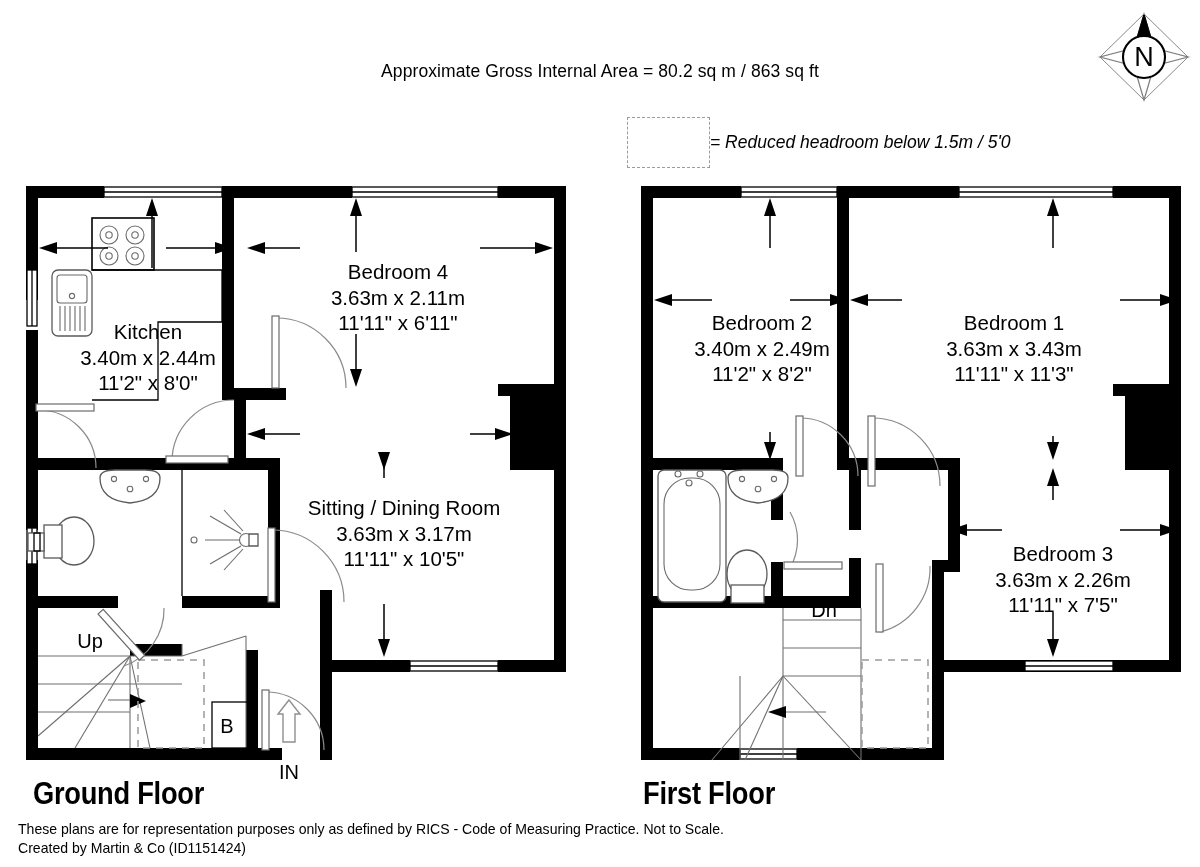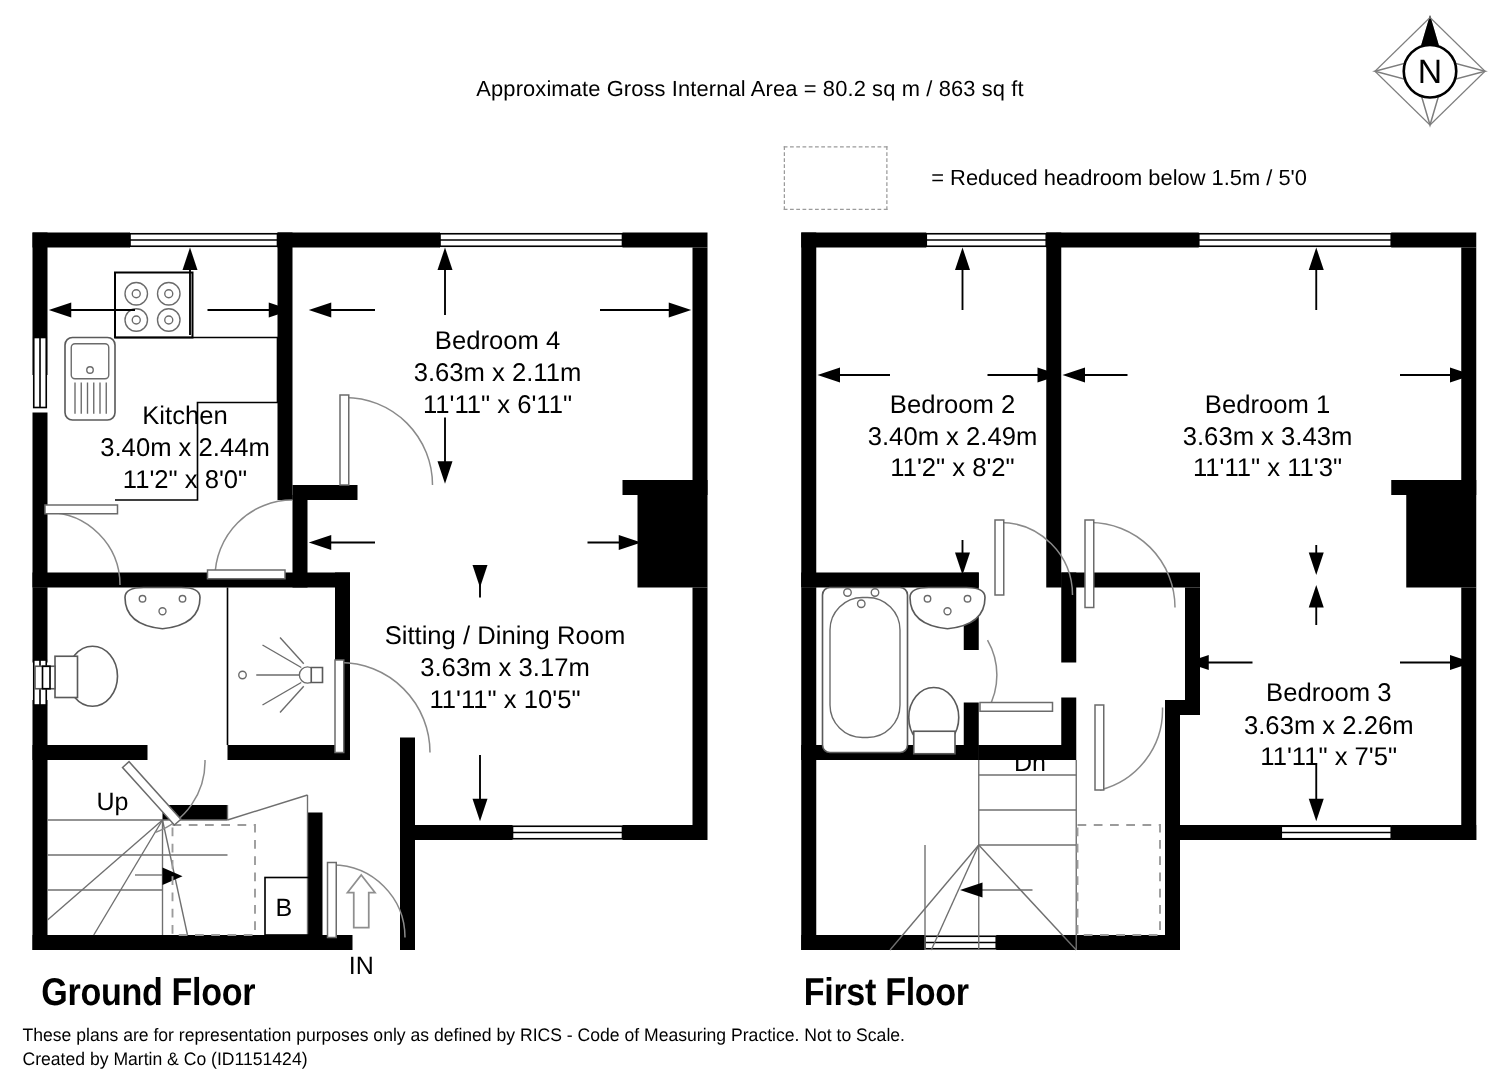--- a/index.html
+++ b/index.html
@@ -52,8 +52,8 @@
   }
   .legend-text {
     font-size: 17.5px;
-    margin-left: 35px;
     white-space: nowrap;
+    font-style: italic;
   }
   .compass {
     position: absolute;

